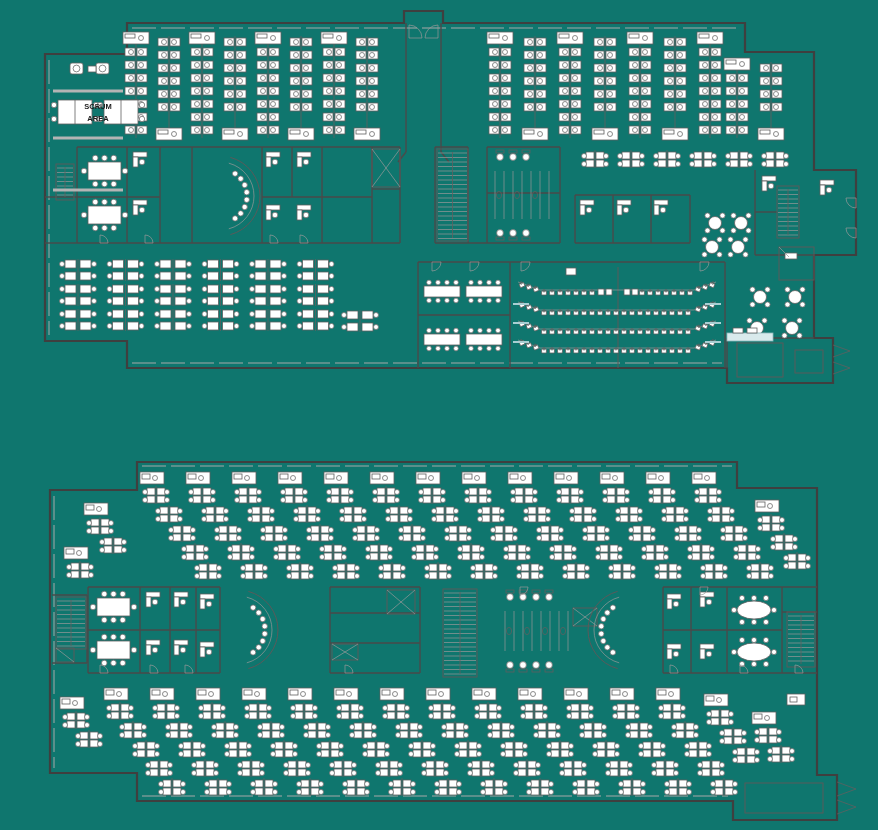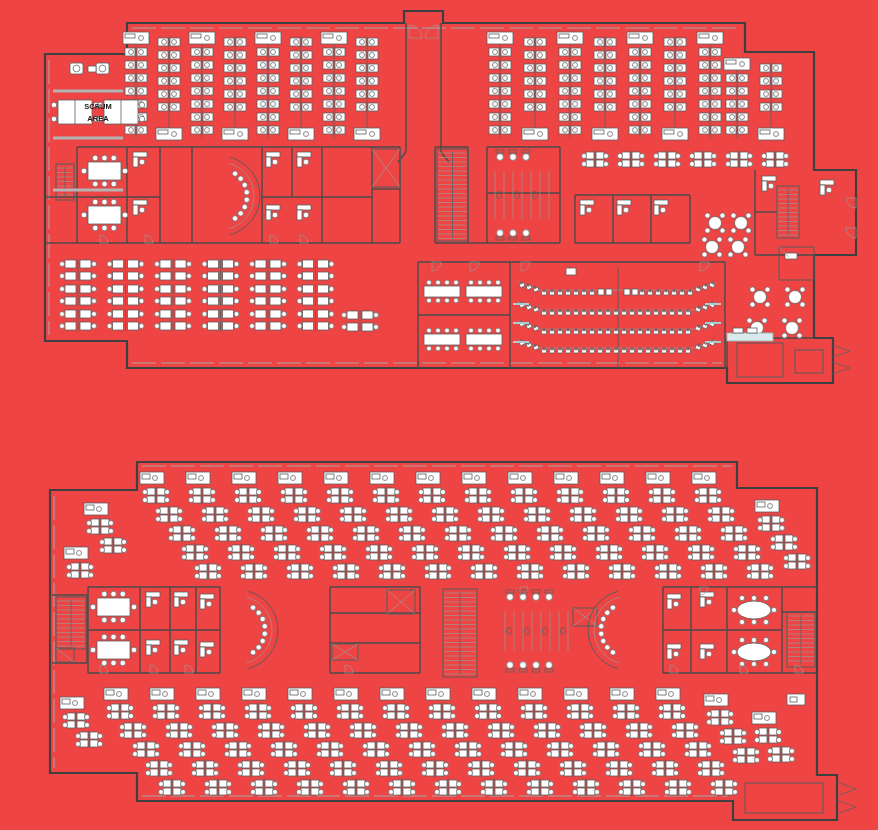--- a/index.html
+++ b/index.html
@@ -3,7 +3,7 @@
 <meta charset="utf-8">
 <style>
   html,body{margin:0;padding:0;background:#ffffff;width:878px;height:830px;overflow:hidden;}
-  #plan-wrap{position:relative;width:878px;height:830px;background:#ef4444;}
+  #plan-wrap{position:relative;width:878px;height:830px;background:#0f766e;}
   svg{display:block;}
   .wall{fill:none;stroke:#3f3f3f;stroke-width:2.2;stroke-linejoin:miter;}
   .w{stroke:#4a4a4a;stroke-width:1.4;fill:none;}

